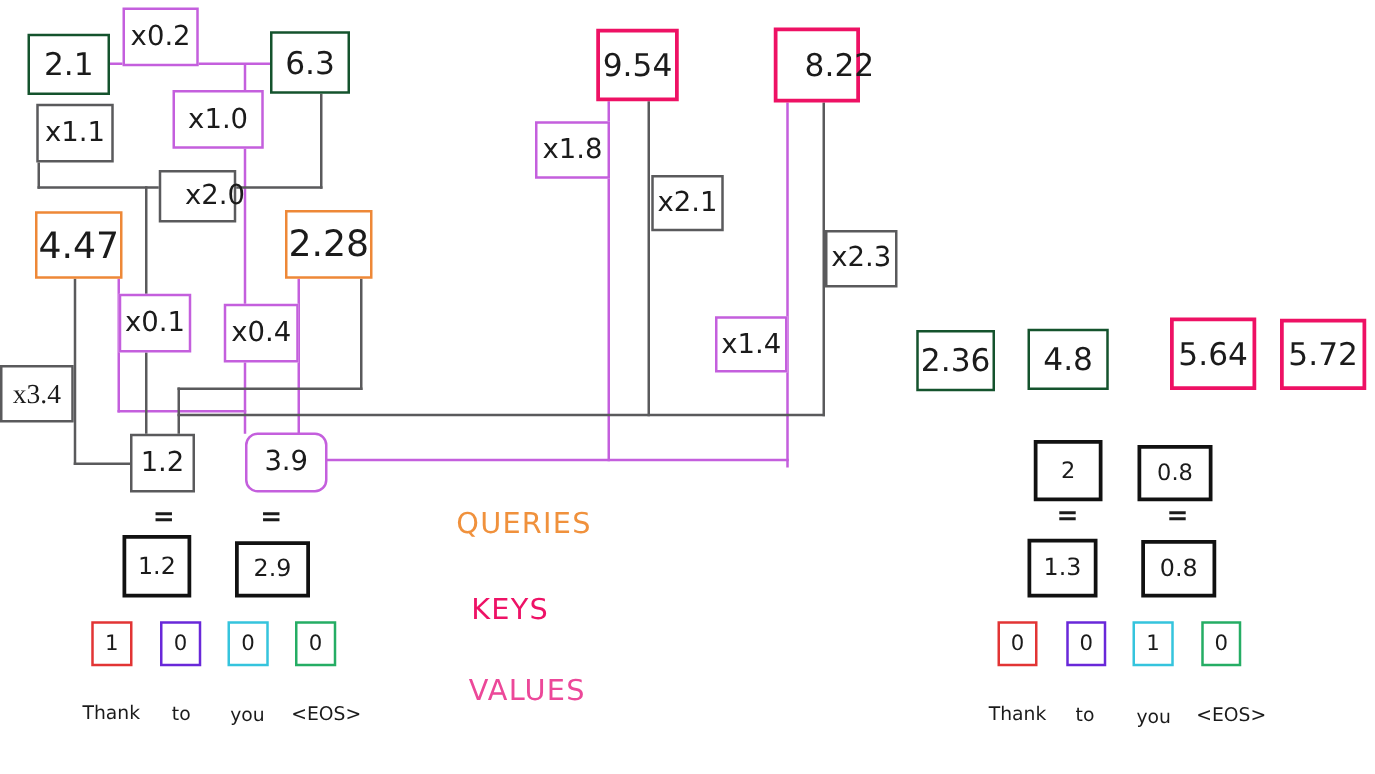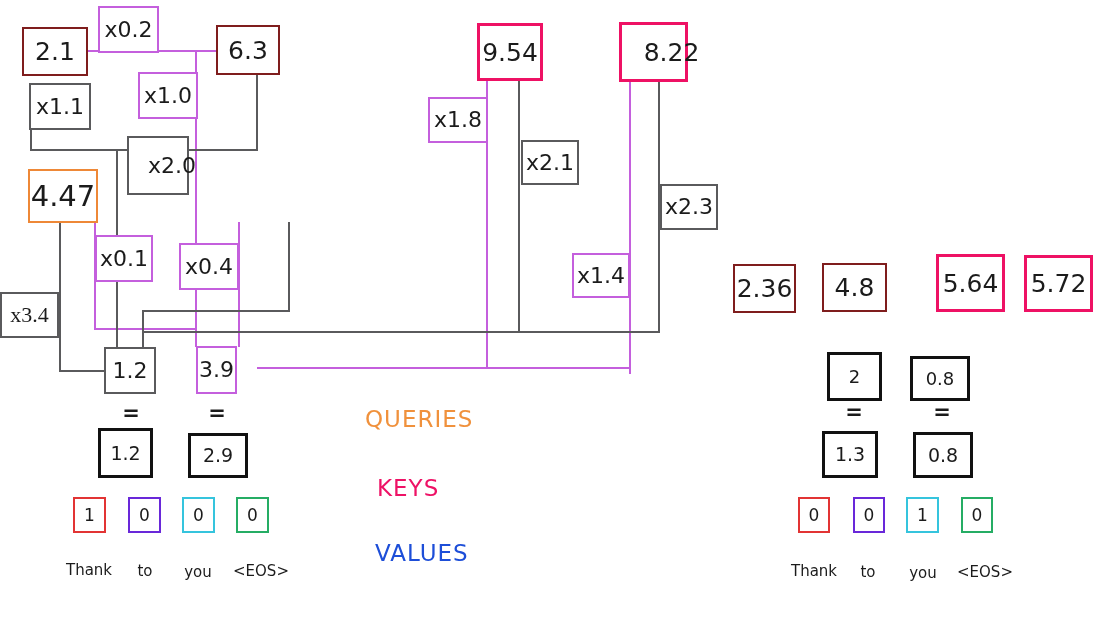--- a/index.html
+++ b/index.html
@@ -11,7 +11,7 @@
     position:absolute;display:flex;align-items:center;justify-content:center;
     background:#ffffff;box-sizing:border-box;color:#1b1b1b;line-height:1;
   }
-  .vbox{border:2px solid #7f1d1d;font-size:25px;}
+  .vbox{border:2px solid #14532d;font-size:25px;}
   .kbox{border:3px solid #ee1164;font-size:25px;}
   .qbox{border:2px solid #ee8837;font-size:29px;}
   .mbox-p{border:2px solid #c45fdd;font-size:22px;}

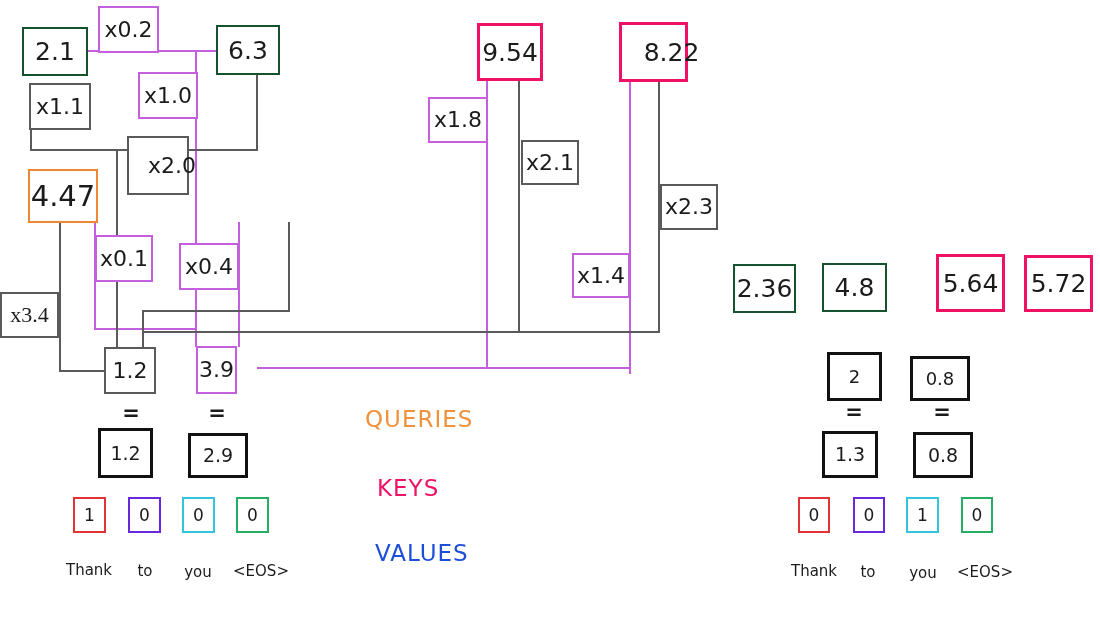--- a/index.html
+++ b/index.html
@@ -70,7 +70,7 @@
   <div class="box mbox-p" style="left:98px;top:6px;width:61px;height:47px;">x0.2</div>
   <div class="box vbox" style="left:216px;top:25px;width:64px;height:50px;">6.3</div>
   <div class="box mbox-g" style="left:29px;top:83px;width:62px;height:47px;">x1.1</div>
-  <div class="box mbox-p" style="left:138px;top:72px;width:60px;height:47px;">x1.0</div>
+  <div class="box mbox-p" style="left:138px;top:72px;width:73px;height:47px;">x1.0</div>
   <div class="box mbox-g" style="left:127px;top:136px;width:62px;height:59px;padding-left:28px;">x2.0</div>
 
   <div class="box qbox" style="left:28px;top:169px;width:70px;height:54px;">4.47</div>

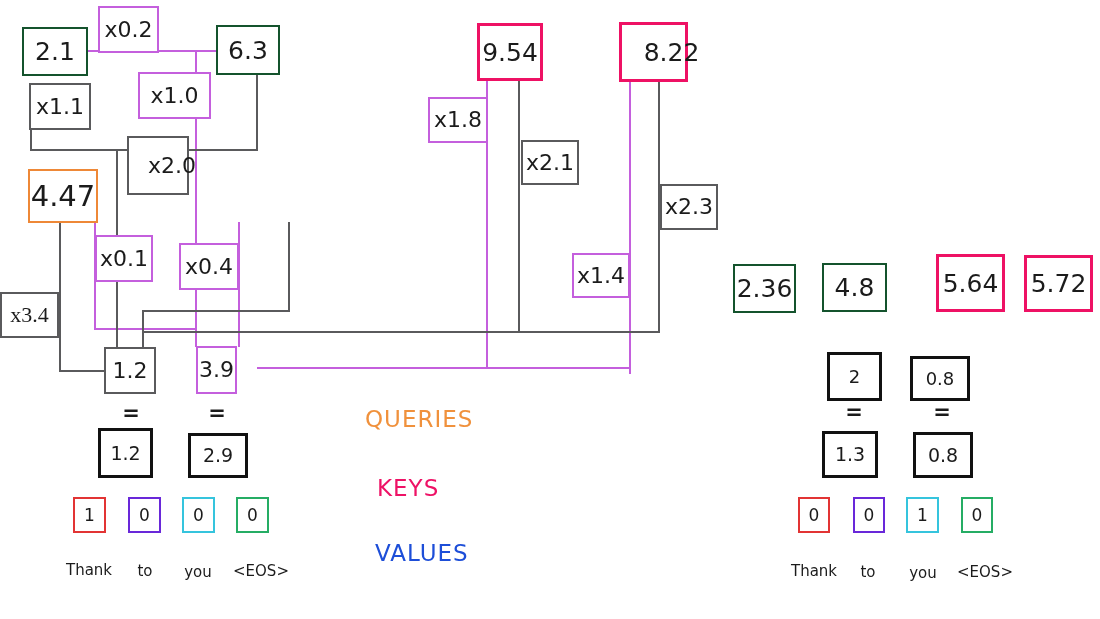--- a/index.html
+++ b/index.html
@@ -71,7 +71,7 @@
   <div class="box vbox" style="left:216px;top:25px;width:64px;height:50px;">6.3</div>
   <div class="box mbox-g" style="left:29px;top:83px;width:62px;height:47px;">x1.1</div>
   <div class="box mbox-p" style="left:138px;top:72px;width:73px;height:47px;">x1.0</div>
-  <div class="box mbox-g" style="left:127px;top:136px;width:62px;height:59px;padding-left:28px;">x2.0</div>
+  <div class="box mbox-g" style="left:127px;top:136px;width:62px;height:42px;padding-left:28px;">x2.0</div>
 
   <div class="box qbox" style="left:28px;top:169px;width:70px;height:54px;">4.47</div>
   <div class="box mbox-p" style="left:95px;top:235px;width:58px;height:47px;">x0.1</div>

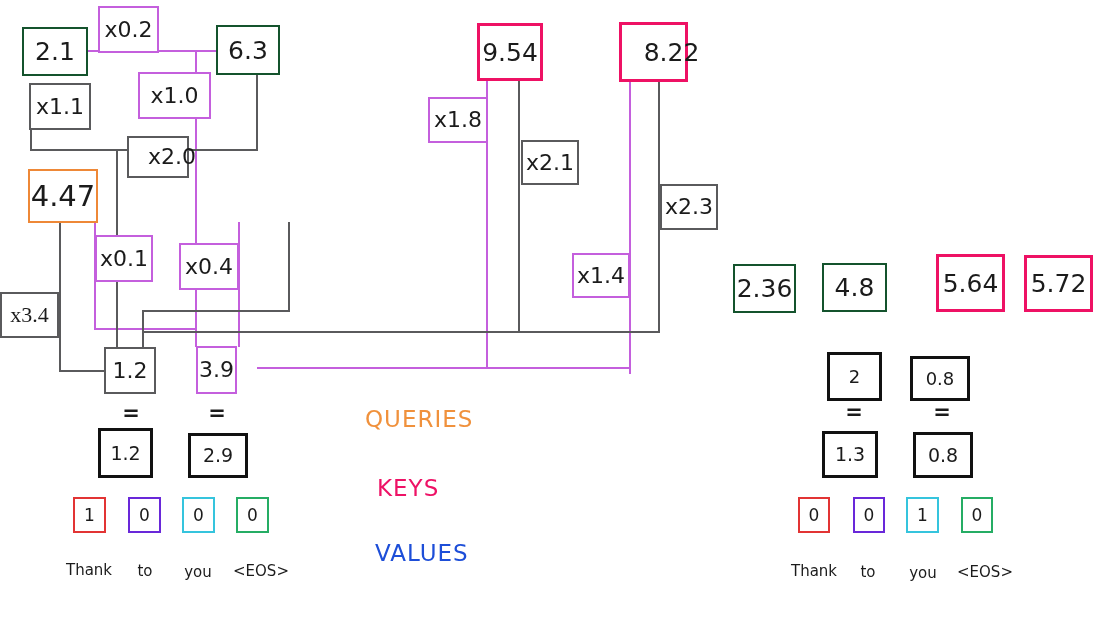--- a/index.html
+++ b/index.html
@@ -74,6 +74,7 @@
   <div class="box mbox-g" style="left:127px;top:136px;width:62px;height:42px;padding-left:28px;">x2.0</div>
 
   <div class="box qbox" style="left:28px;top:169px;width:70px;height:54px;">4.47</div>
+  <div class="box qbox" style="left:228px;top:168px;width:70px;height:55px;">2.28</div>
   <div class="box mbox-p" style="left:95px;top:235px;width:58px;height:47px;">x0.1</div>
   <div class="box mbox-p" style="left:179px;top:243px;width:60px;height:47px;text-align:right;">x0.4</div>
   <div class="box mbox-g" style="left:0px;top:292px;width:59px;height:46px;font-family:Liberation Serif, serif;">x3.4</div>

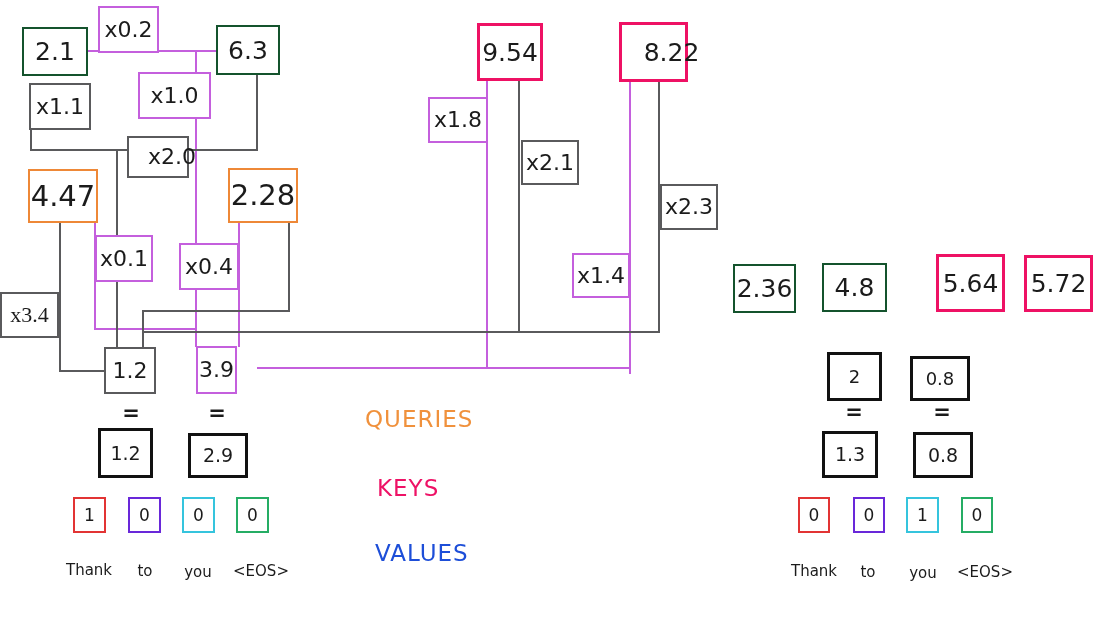--- a/index.html
+++ b/index.html
@@ -80,7 +80,7 @@
   <div class="box mbox-g" style="left:0px;top:292px;width:59px;height:46px;font-family:Liberation Serif, serif;">x3.4</div>
 
   <div class="box sum-g" style="left:104px;top:347px;width:52px;height:47px;">1.2</div>
-  <div class="box sum-p" style="left:196px;top:346px;width:41px;height:48px;">3.9</div>
+  <div class="box sum-p" style="left:196px;top:346px;width:66px;height:48px;border-radius:10px;">3.9</div>
 
   <div class="box kbox" style="left:477px;top:23px;width:66px;height:58px;">9.54</div>
   <div class="box kbox" style="left:619px;top:22px;width:69px;height:60px;padding-left:36px;">8.22</div>

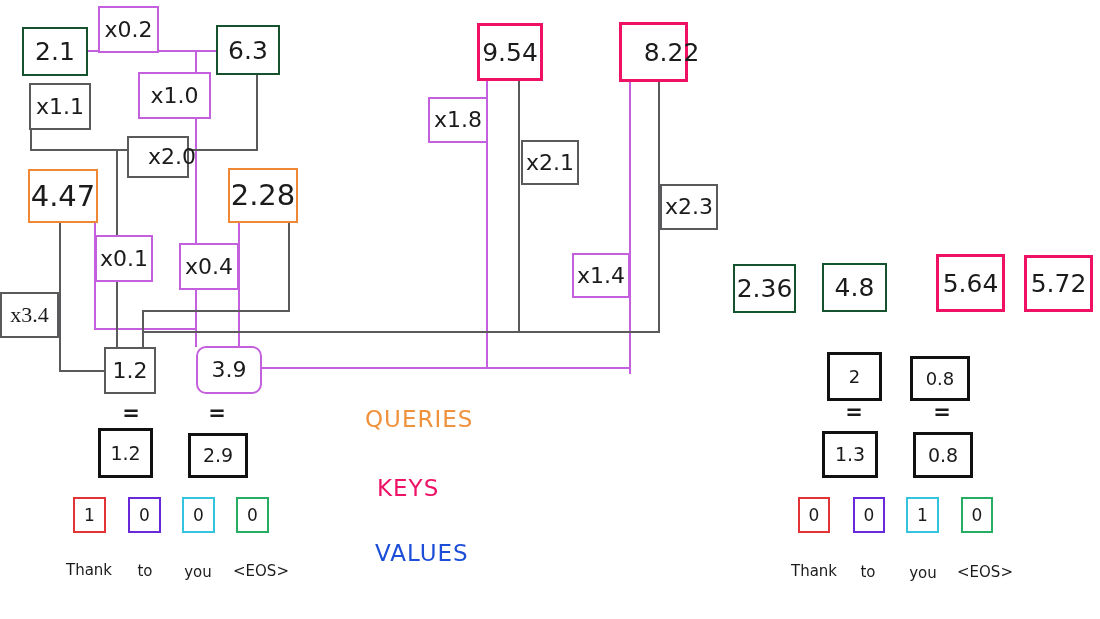--- a/index.html
+++ b/index.html
@@ -35,7 +35,7 @@
   .seclabel{position:absolute;font-size:23px;letter-spacing:1px;}
   .lbl-q{color:#f0913c;}
   .lbl-k{color:#ee1266;}
-  .lbl-v{color:#1d4ed8;}
+  .lbl-v{color:#ec4899;}
 </style>
 </head>
 <body>

